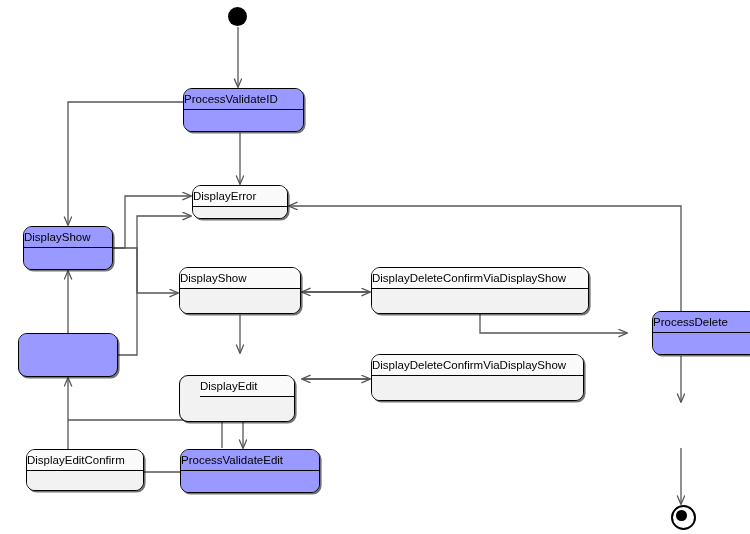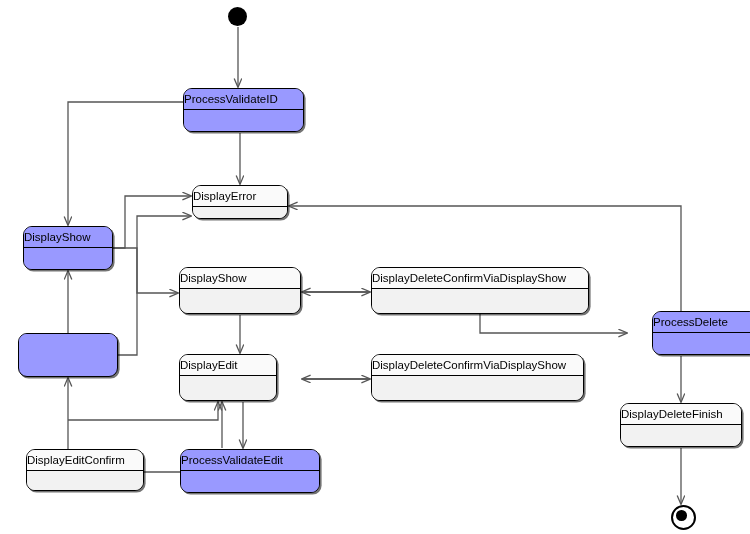--- a/index.html
+++ b/index.html
@@ -120,7 +120,7 @@
     <div class="body" style="height:21px;"></div>
   </div>
 
-  <div class="node display" style="left:179px;top:354px;width:98px;height:47px;">
+  <div class="node display" style="left:179px;top:375px;width:116px;height:47px;padding-left:20px;">
     <div class="title">DisplayEdit</div>
     <div class="body" style="height:24px;"></div>
   </div>

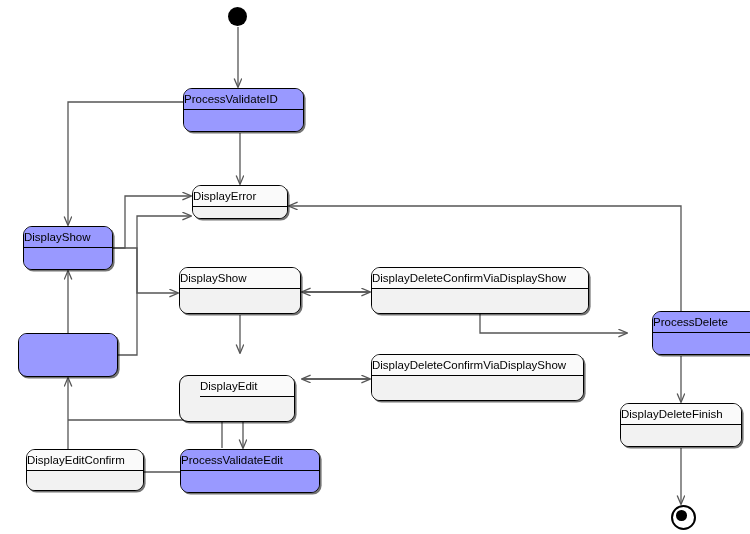--- a/index.html
+++ b/index.html
@@ -130,10 +130,6 @@
     <div class="body" style="height:24px;"></div>
   </div>
 
-  <div class="node display" style="left:620px;top:403px;width:122px;height:44px;">
-    <div class="title">DisplayDeleteFinish</div>
-    <div class="body" style="height:21px;"></div>
-  </div>
 
   <div class="node display" style="left:26px;top:449px;width:118px;height:42px;">
     <div class="title">DisplayEditConfirm</div>

